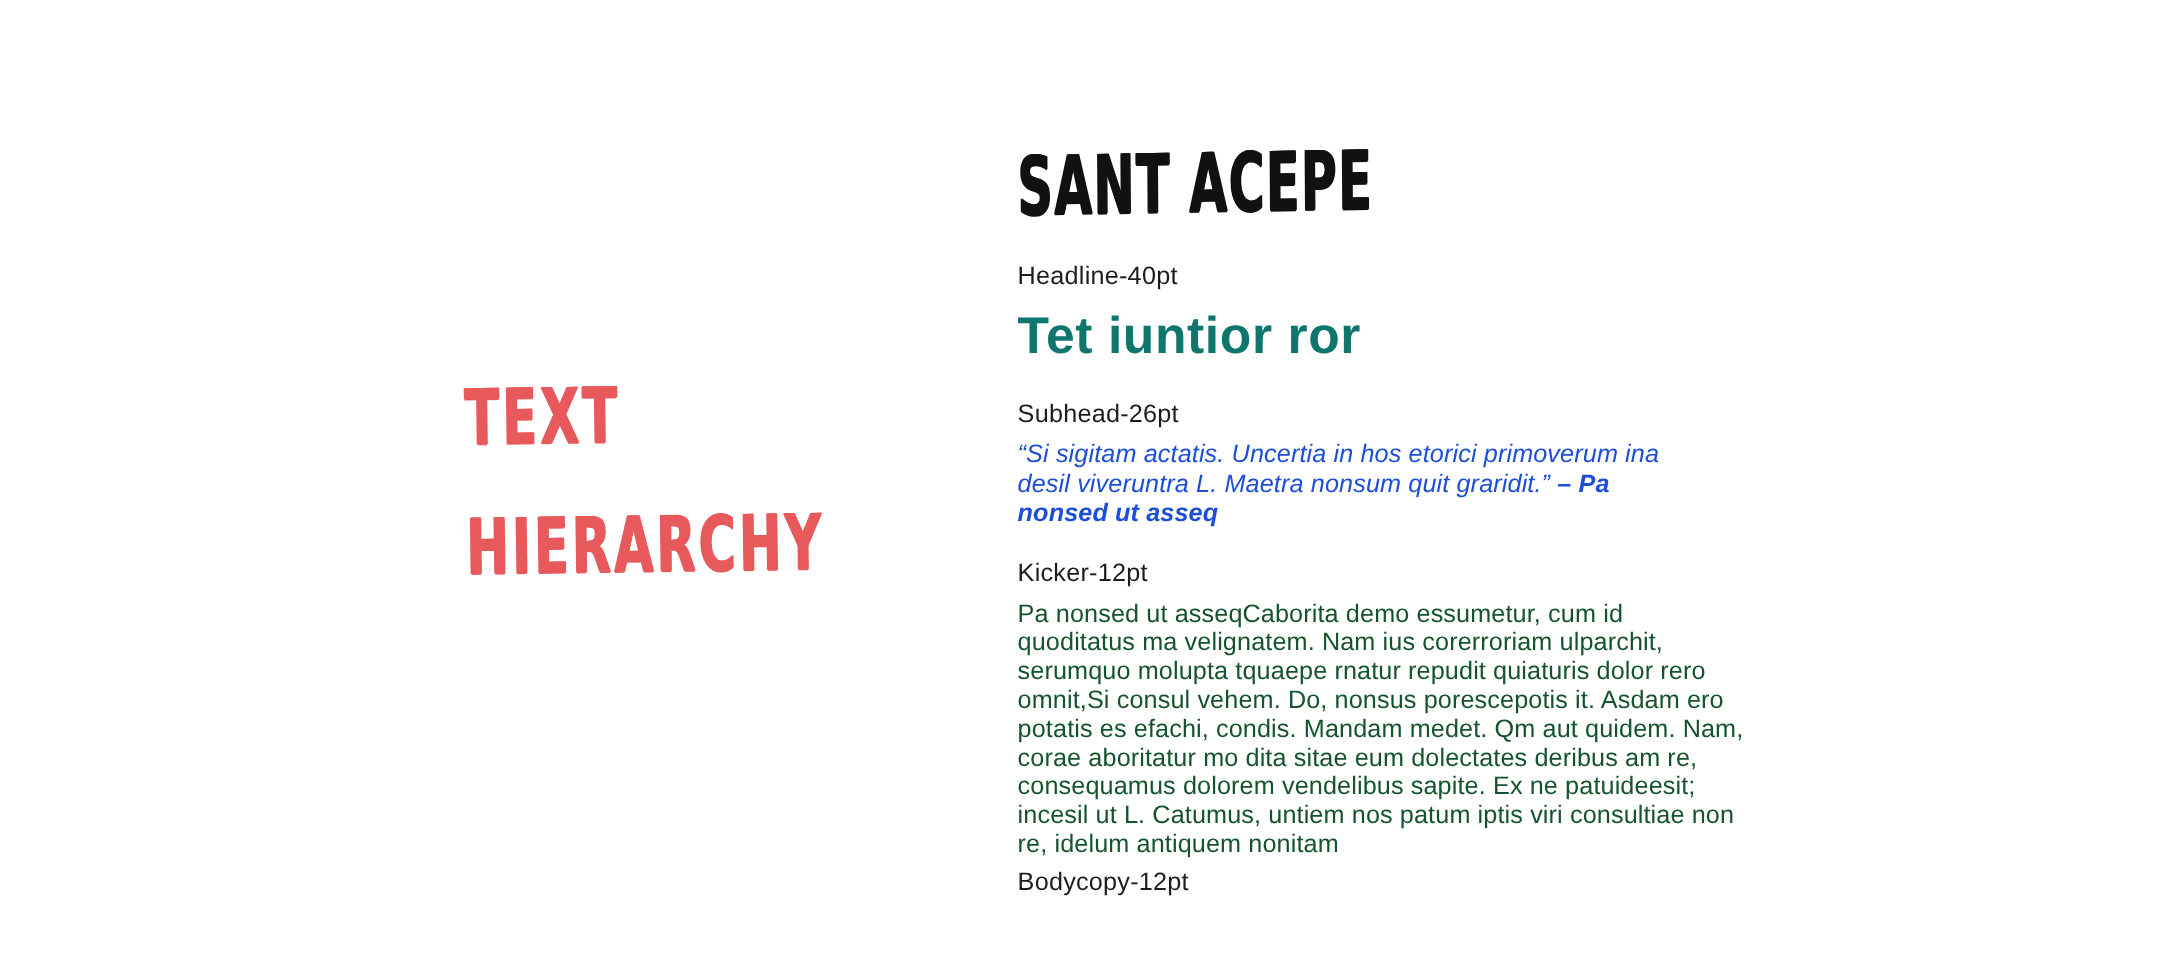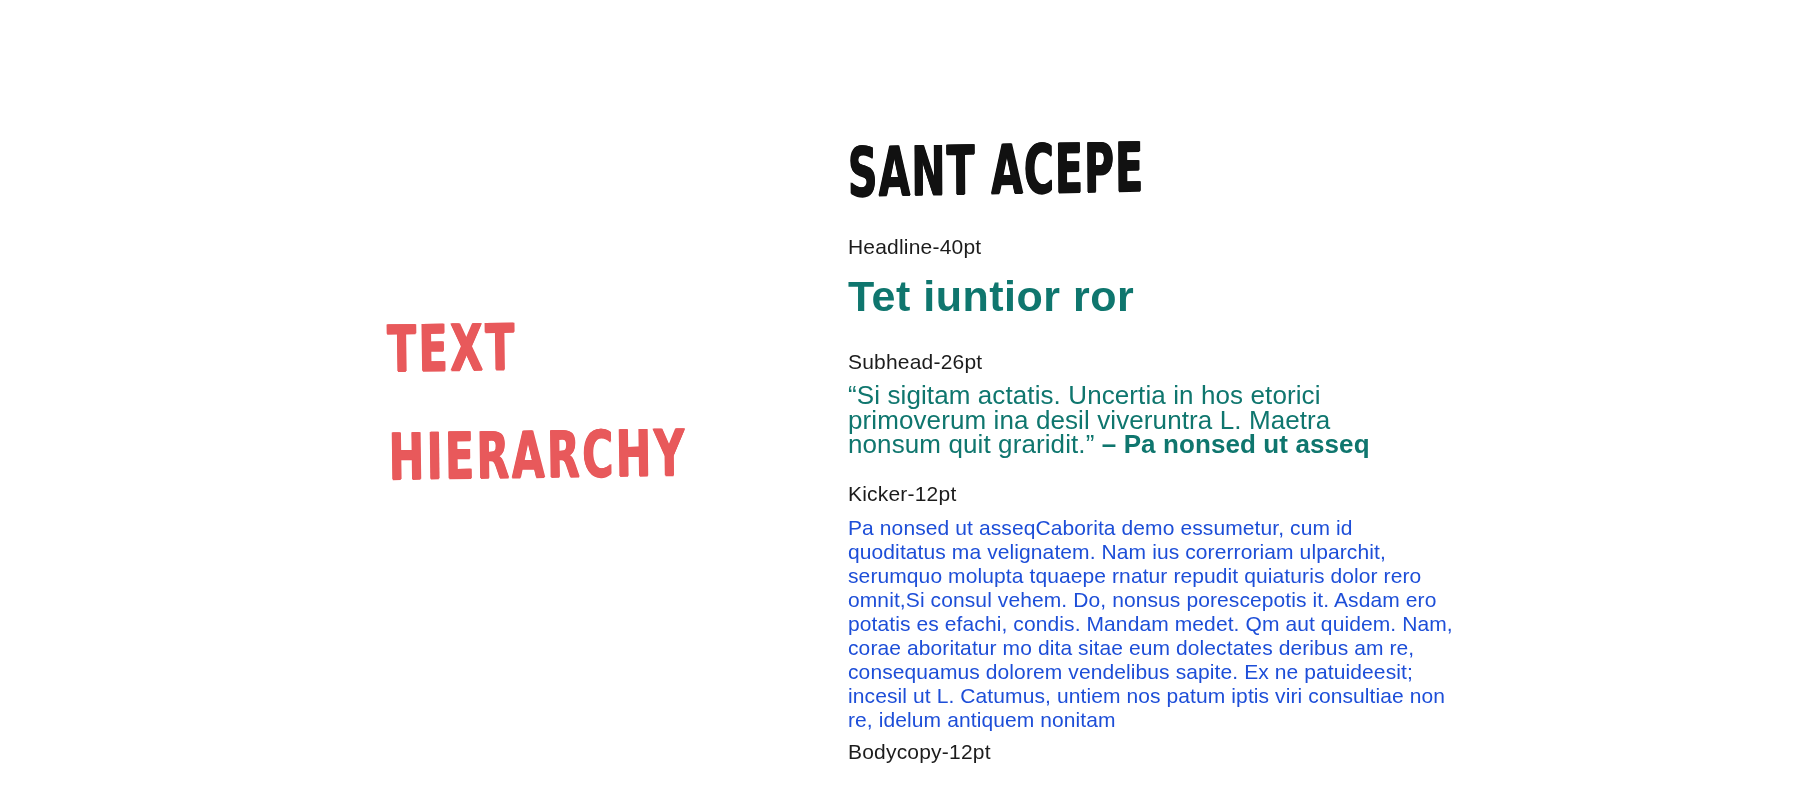--- a/index.html
+++ b/index.html
@@ -42,7 +42,7 @@
   .column {
     position: absolute;
     left: 848px;
-    top: 136px;
+    top: 120px;
     width: 606px;
   }
 

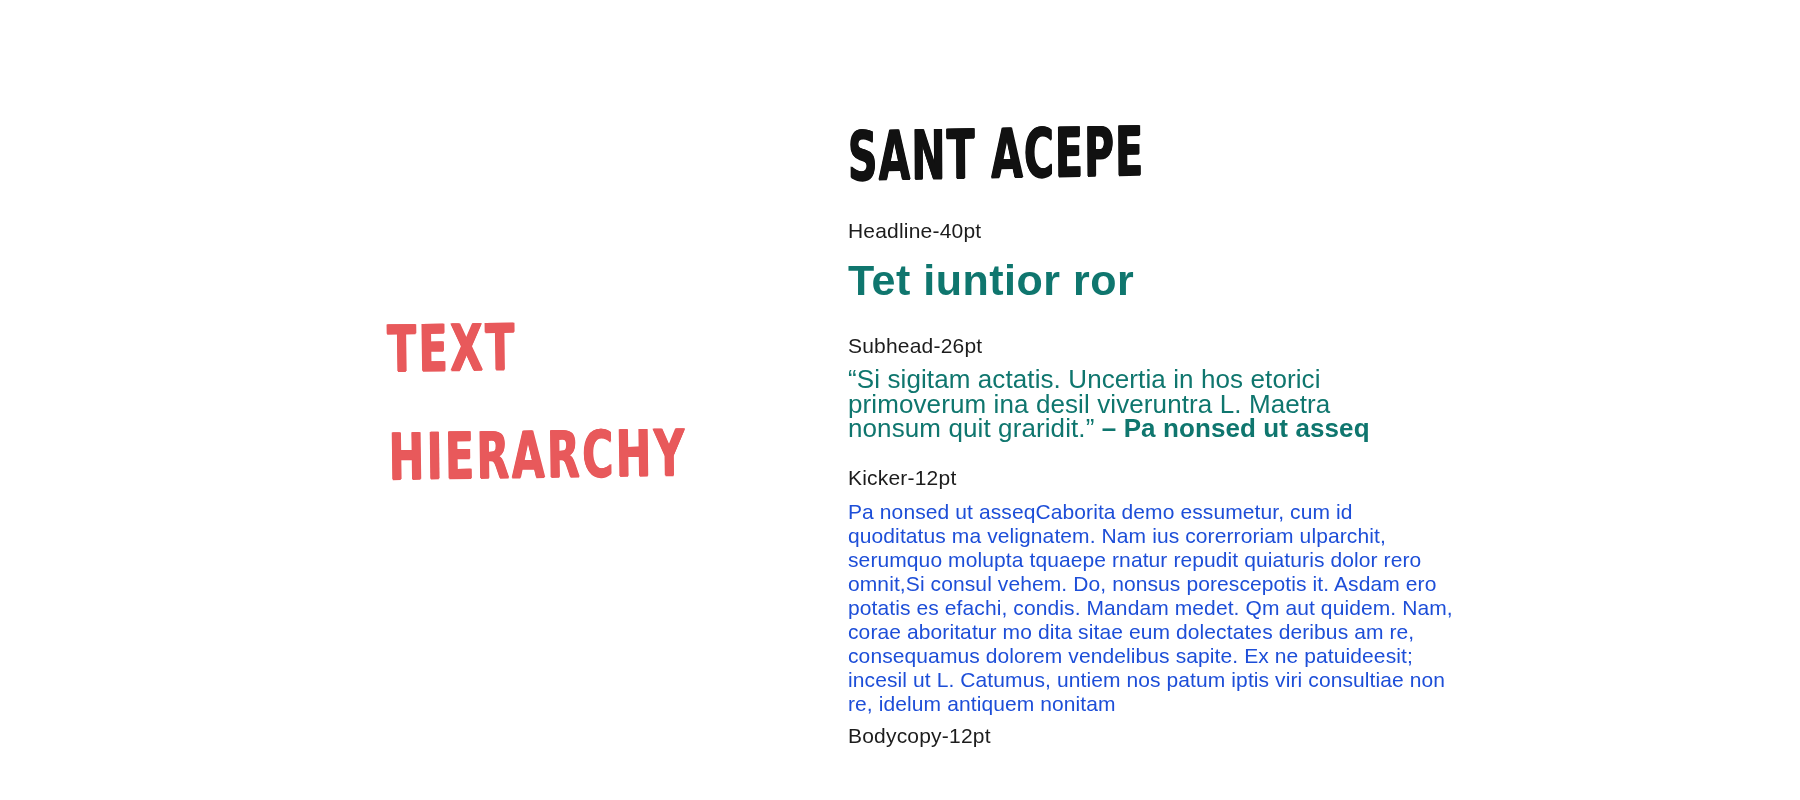--- a/index.html
+++ b/index.html
@@ -83,9 +83,10 @@
 
   .kicker {
     margin-top: 8px;
-    font-size: 26px;
+    font-style: italic;
+    font-size: 21px;
     line-height: 24.5px;
-    color: #0f766e;
+    color: #1d4ed8;
     width: 560px;
     letter-spacing: 0.1px;
   }

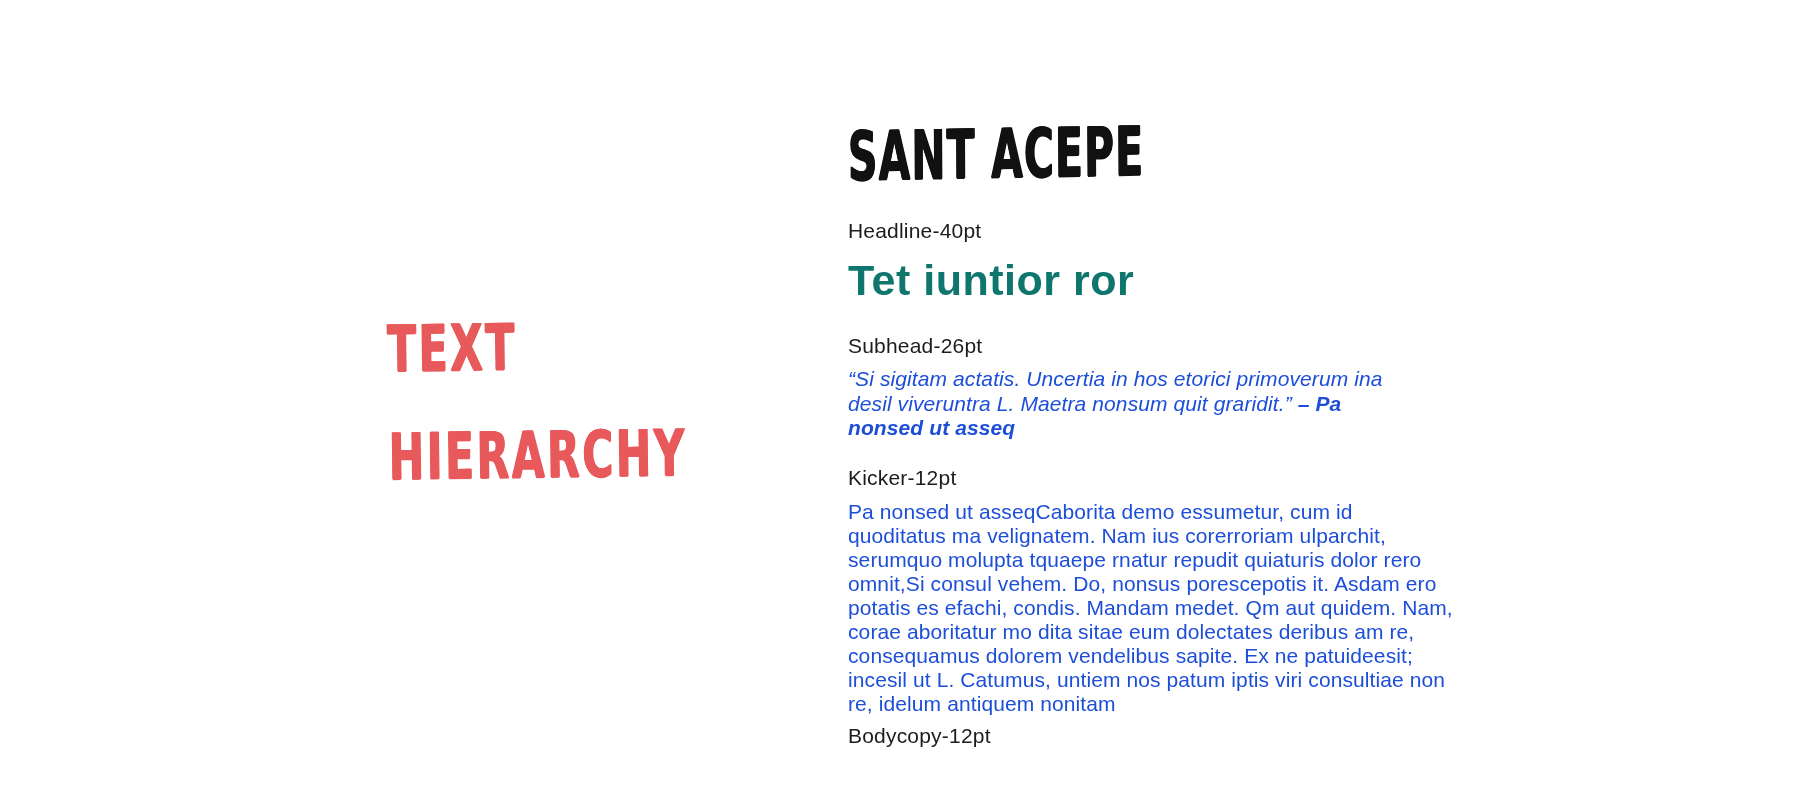--- a/index.html
+++ b/index.html
@@ -98,7 +98,7 @@
     margin-top: 9px;
     font-size: 21px;
     line-height: 24px;
-    color: #1d4ed8;
+    color: #14532d;
     letter-spacing: 0.1px;
   }
 </style>

